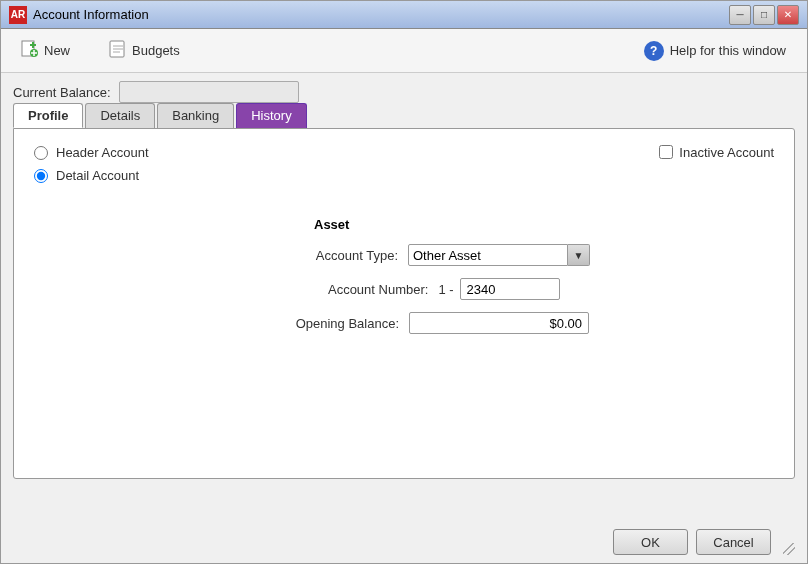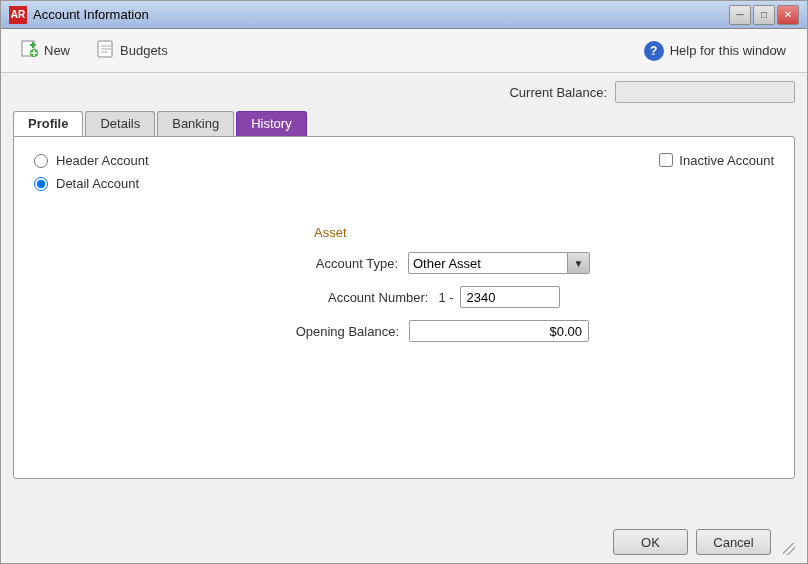--- a/index.html
+++ b/index.html
@@ -72,7 +72,7 @@
       display: flex;
       align-items: center;
       padding: 4px 8px;
-      gap: 4px;
+      gap: 16px;
       height: 44px;
     }
     .toolbar-btn {

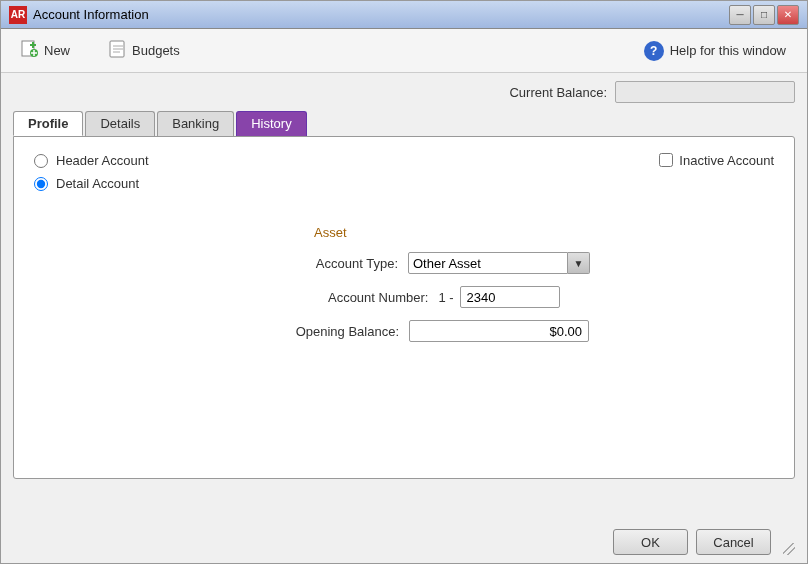--- a/index.html
+++ b/index.html
@@ -121,9 +121,8 @@
     .balance-row {
       display: flex;
       align-items: center;
-      justify-content: flex-end;
+      justify-content: flex-start;
       gap: 8px;
-      margin-bottom: 8px;
     }
     .balance-label {
       font-size: 13px;

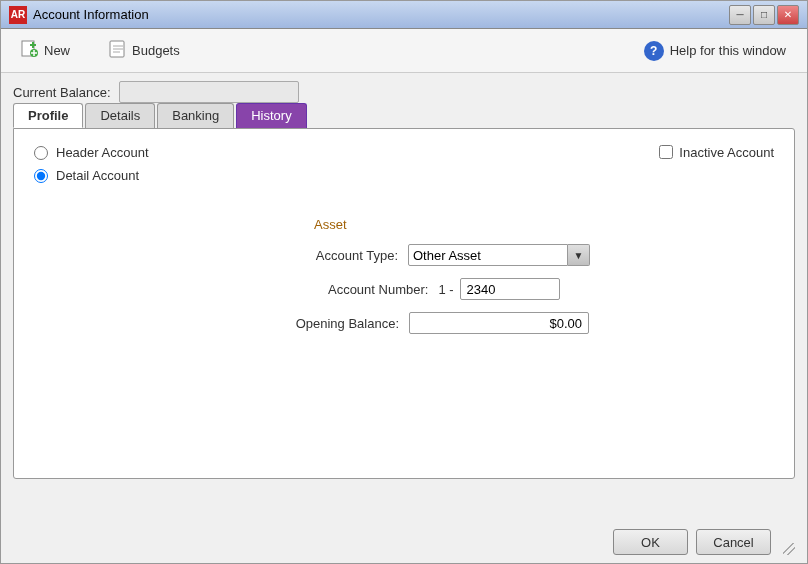--- a/index.html
+++ b/index.html
@@ -213,8 +213,9 @@
     }
     .form-value {
       font-size: 13px;
-      color: #a16207;
+      color: #000000;
       min-width: 180px;
+      font-weight: bold;
     }
     .form-input {
       height: 22px;

